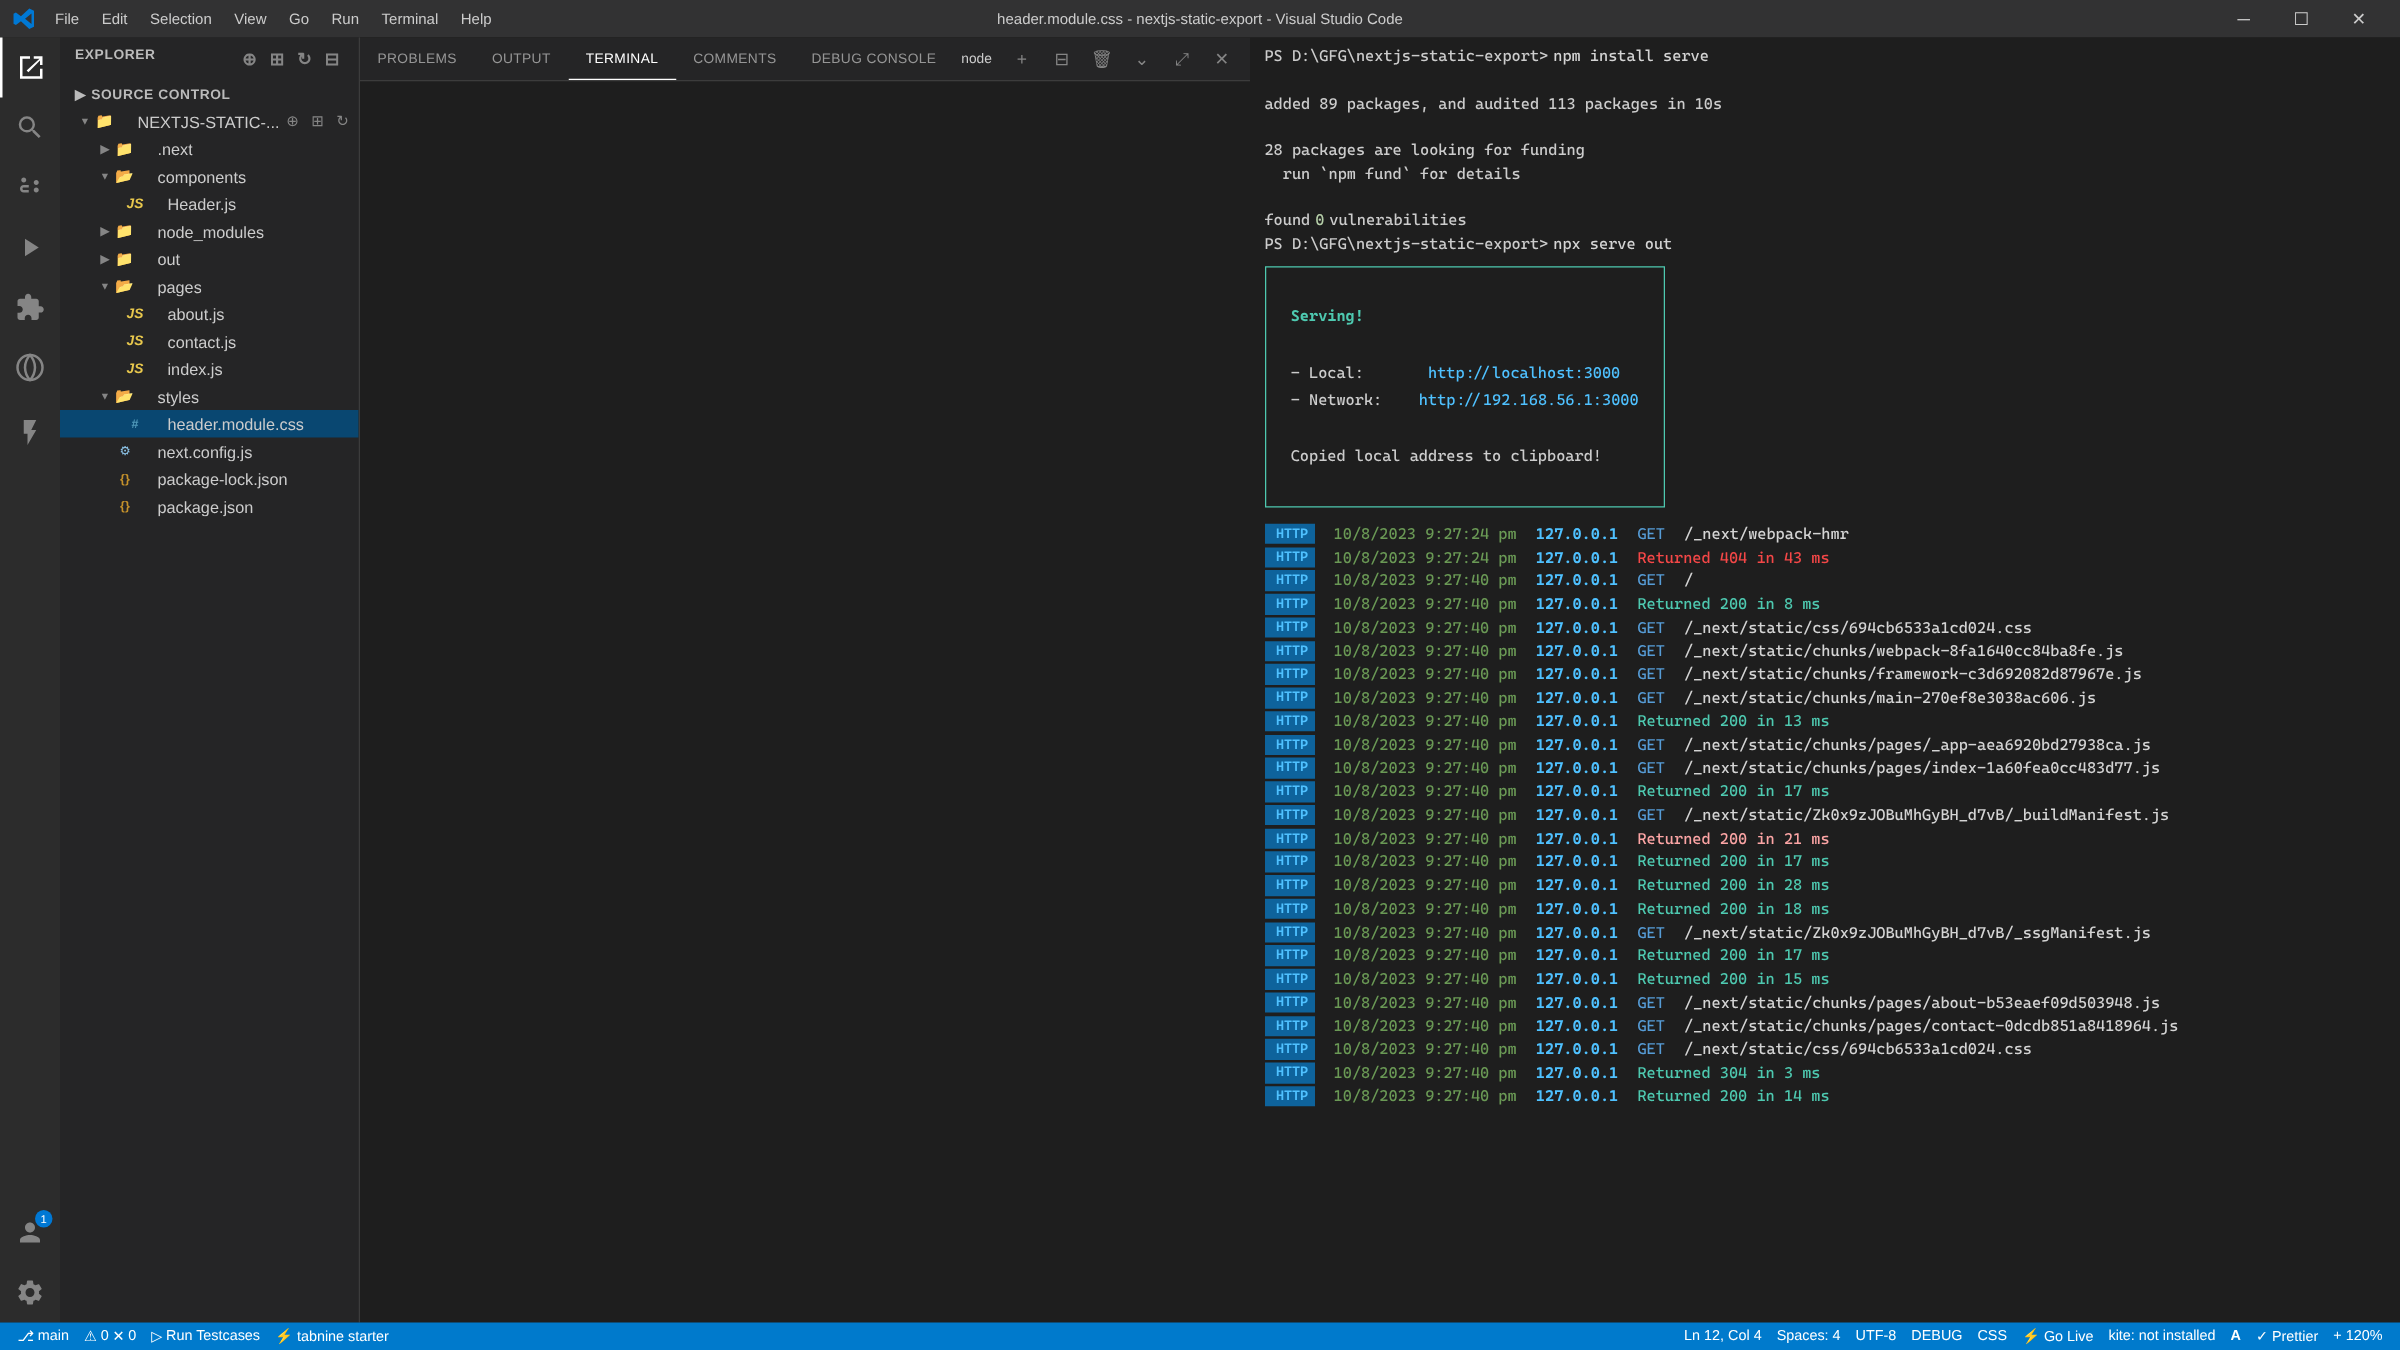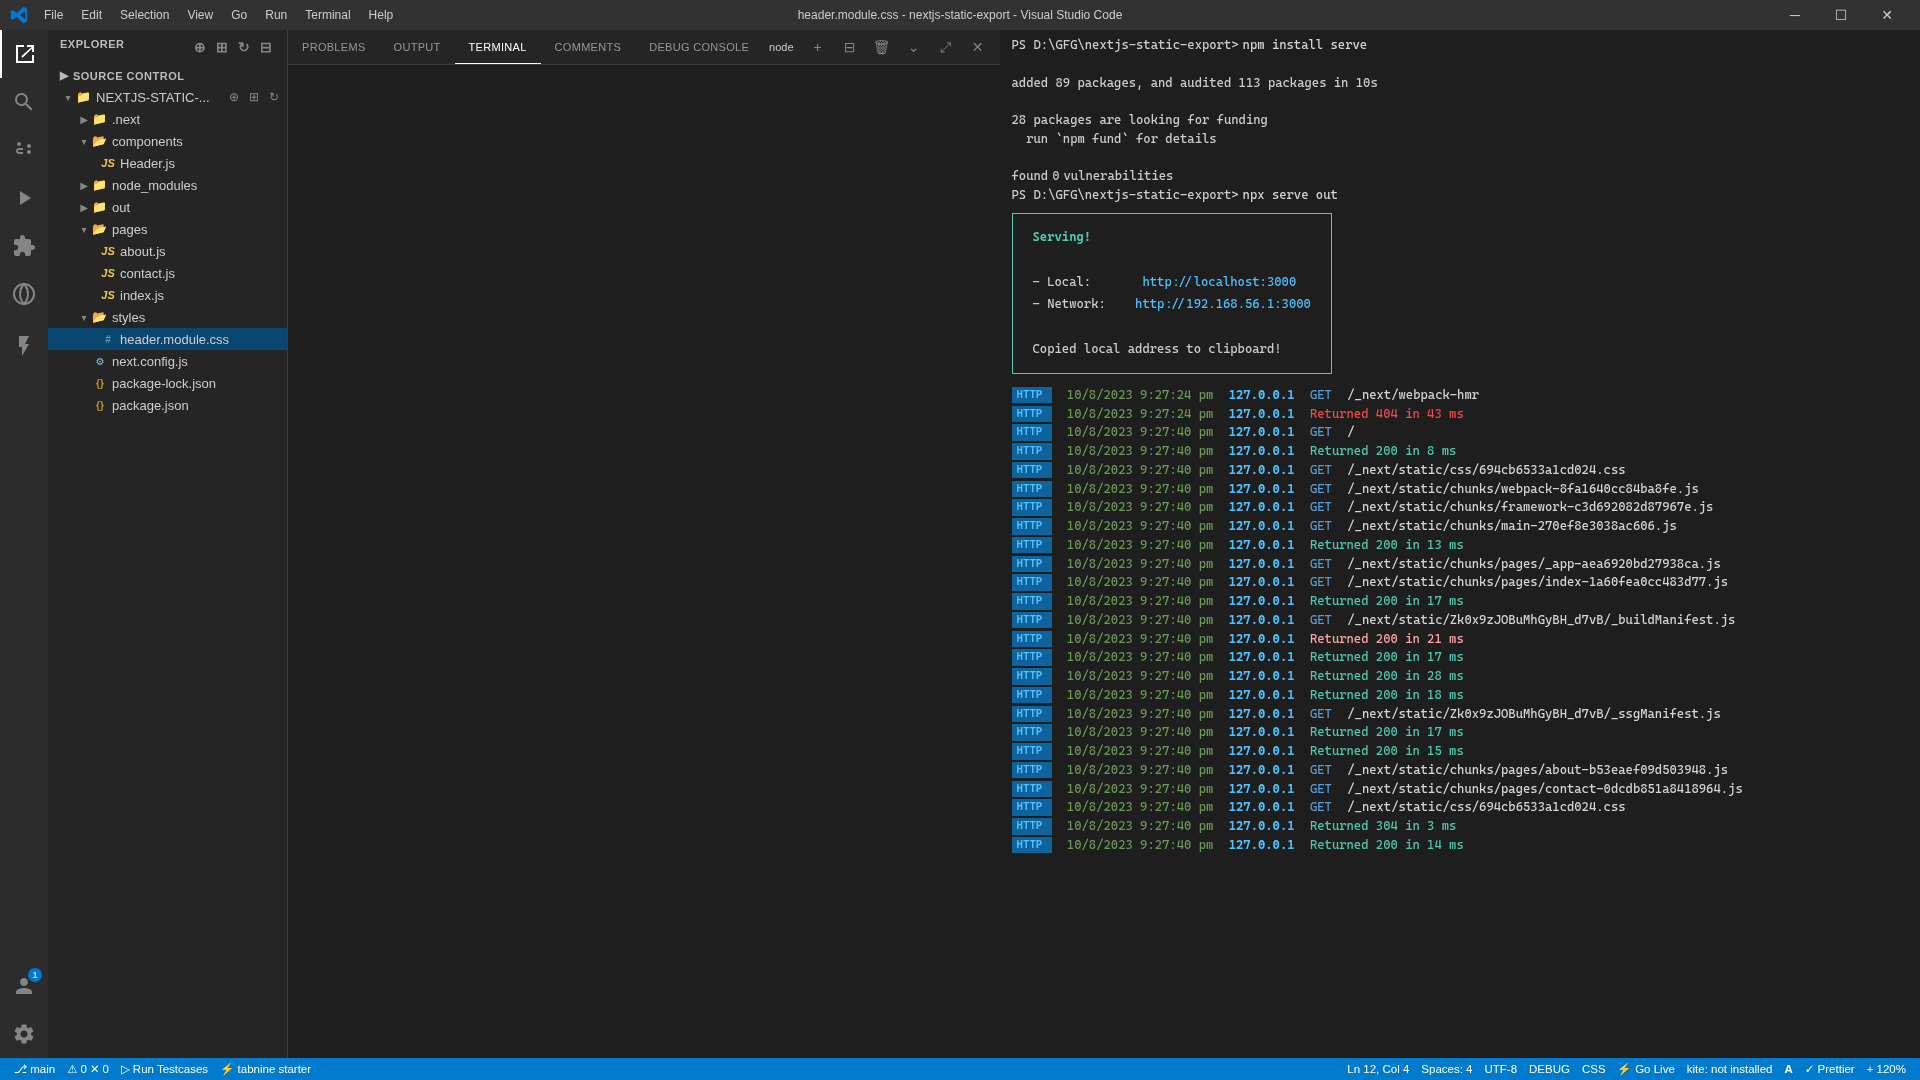--- a/index.html
+++ b/index.html
@@ -199,6 +199,7 @@
       white-space: nowrap;
       overflow: hidden;
       text-overflow: ellipsis;
+      margin-left: 14px;
     }
     .icon-folder { color: #e8a23d; }
 

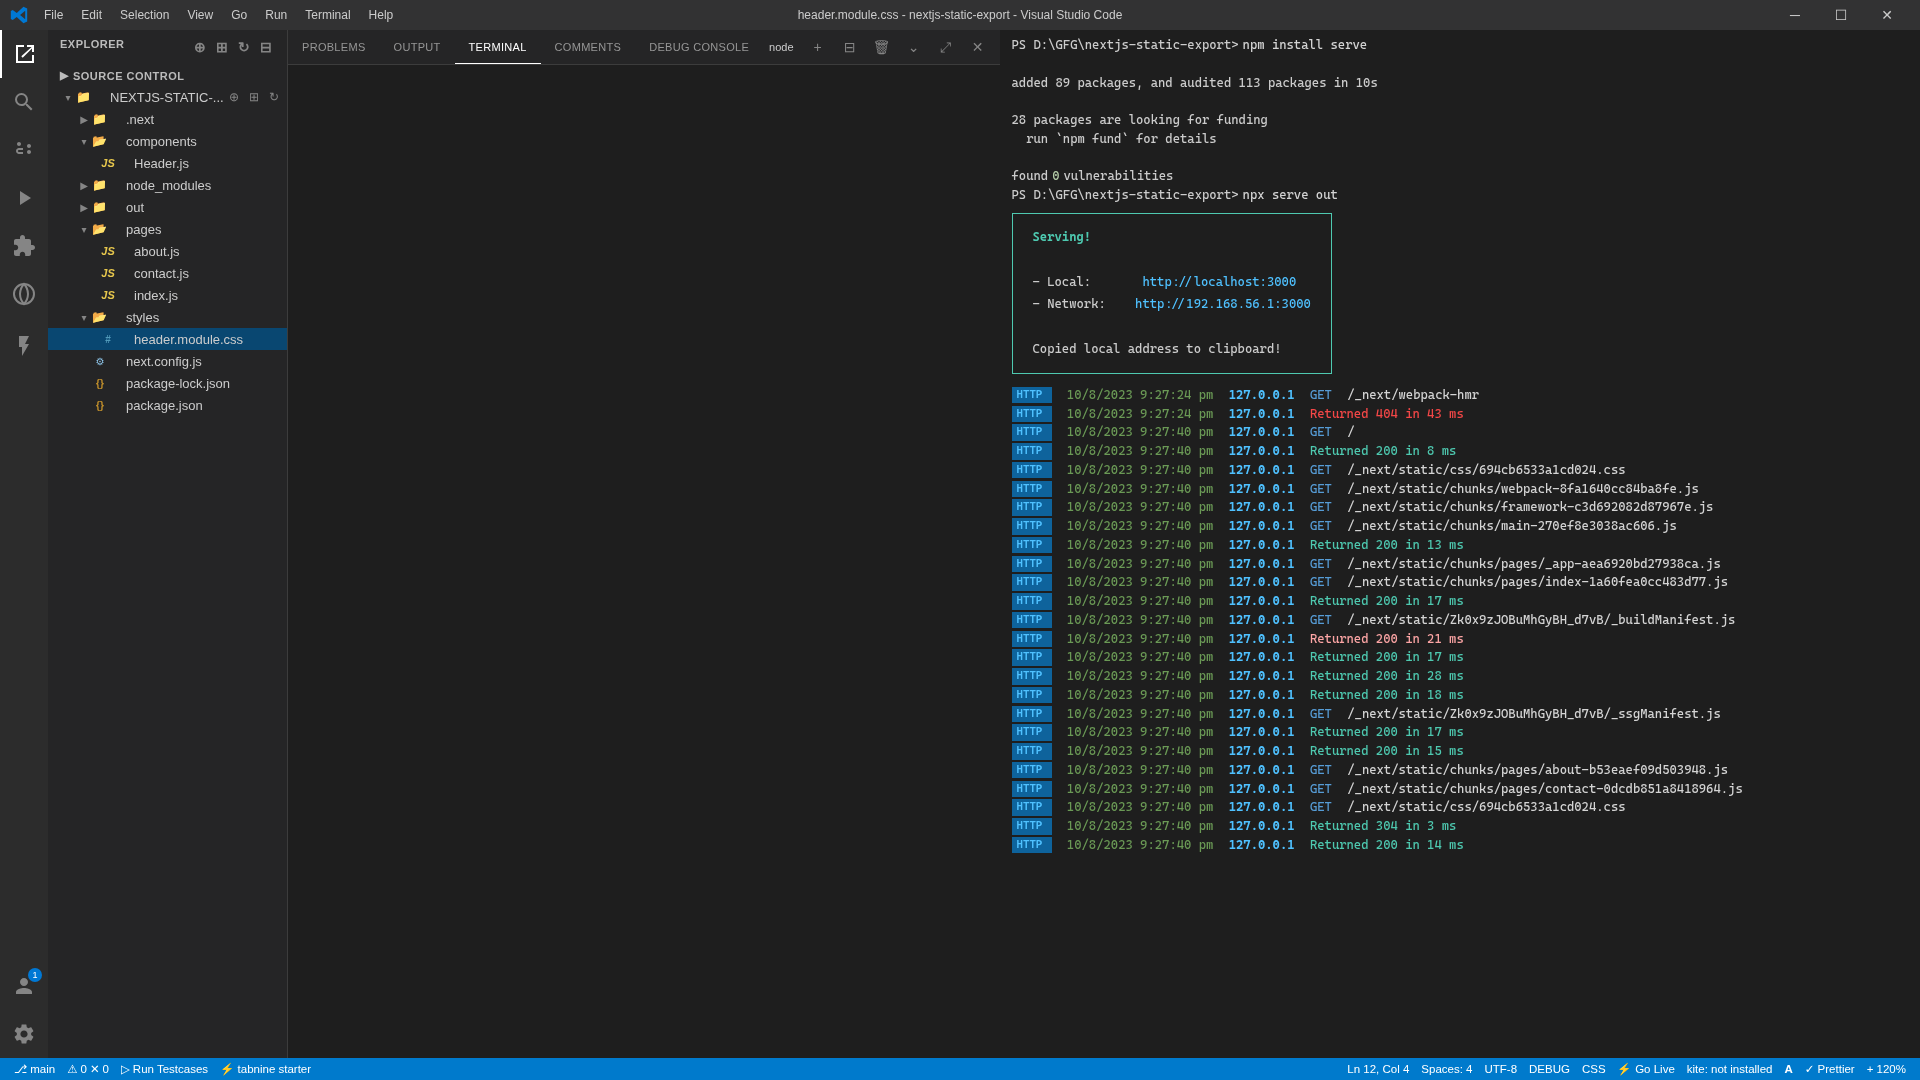--- a/index.html
+++ b/index.html
@@ -282,7 +282,7 @@
     .serving-box {
       border: 1px solid #4ec9b0;
       background: #1e1e1e;
-      padding: 12px 20px;
+      padding: 28px 20px;
       margin: 8px 0;
       display: inline-block;
       min-width: 320px;

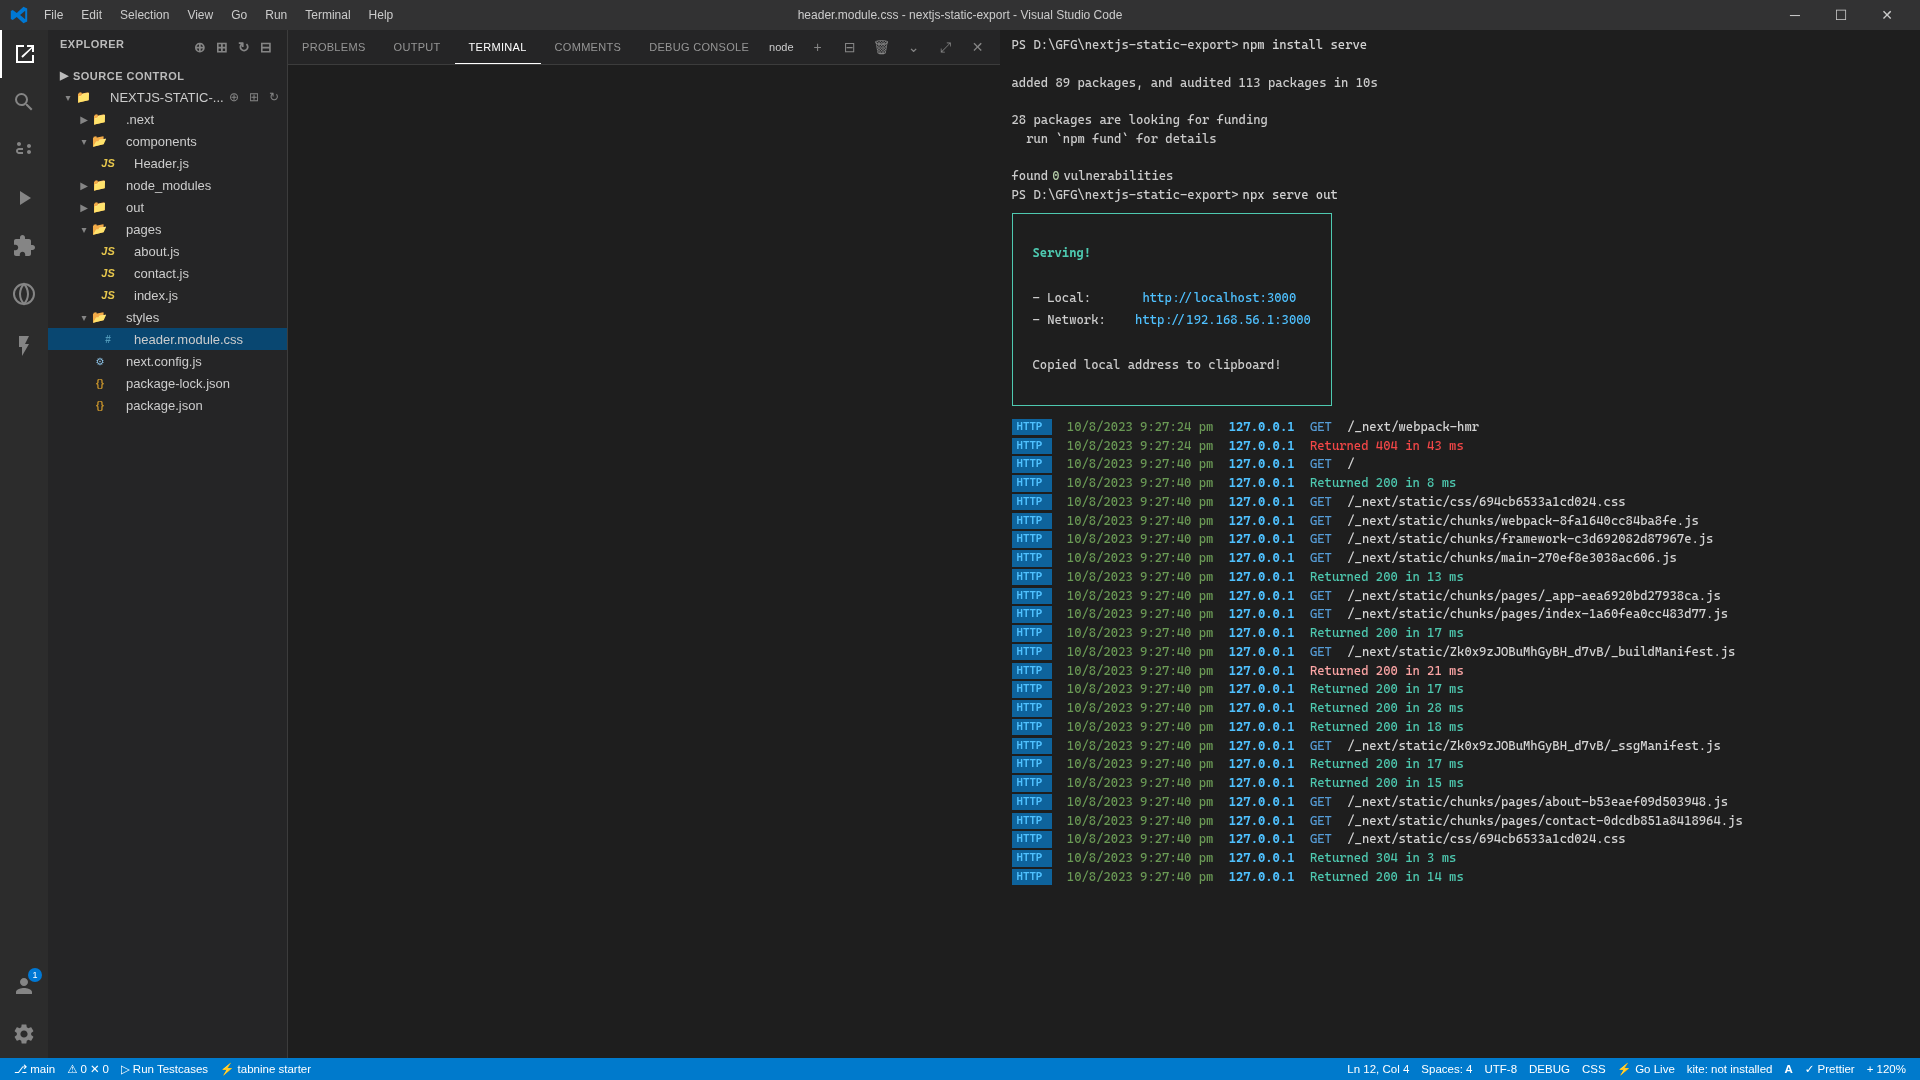--- a/index.html
+++ b/index.html
@@ -301,7 +301,7 @@
       padding: 0 5px;
       display: inline-block;
       min-width: 40px;
-      text-align: left;
+      text-align: right;
     }
 
     

